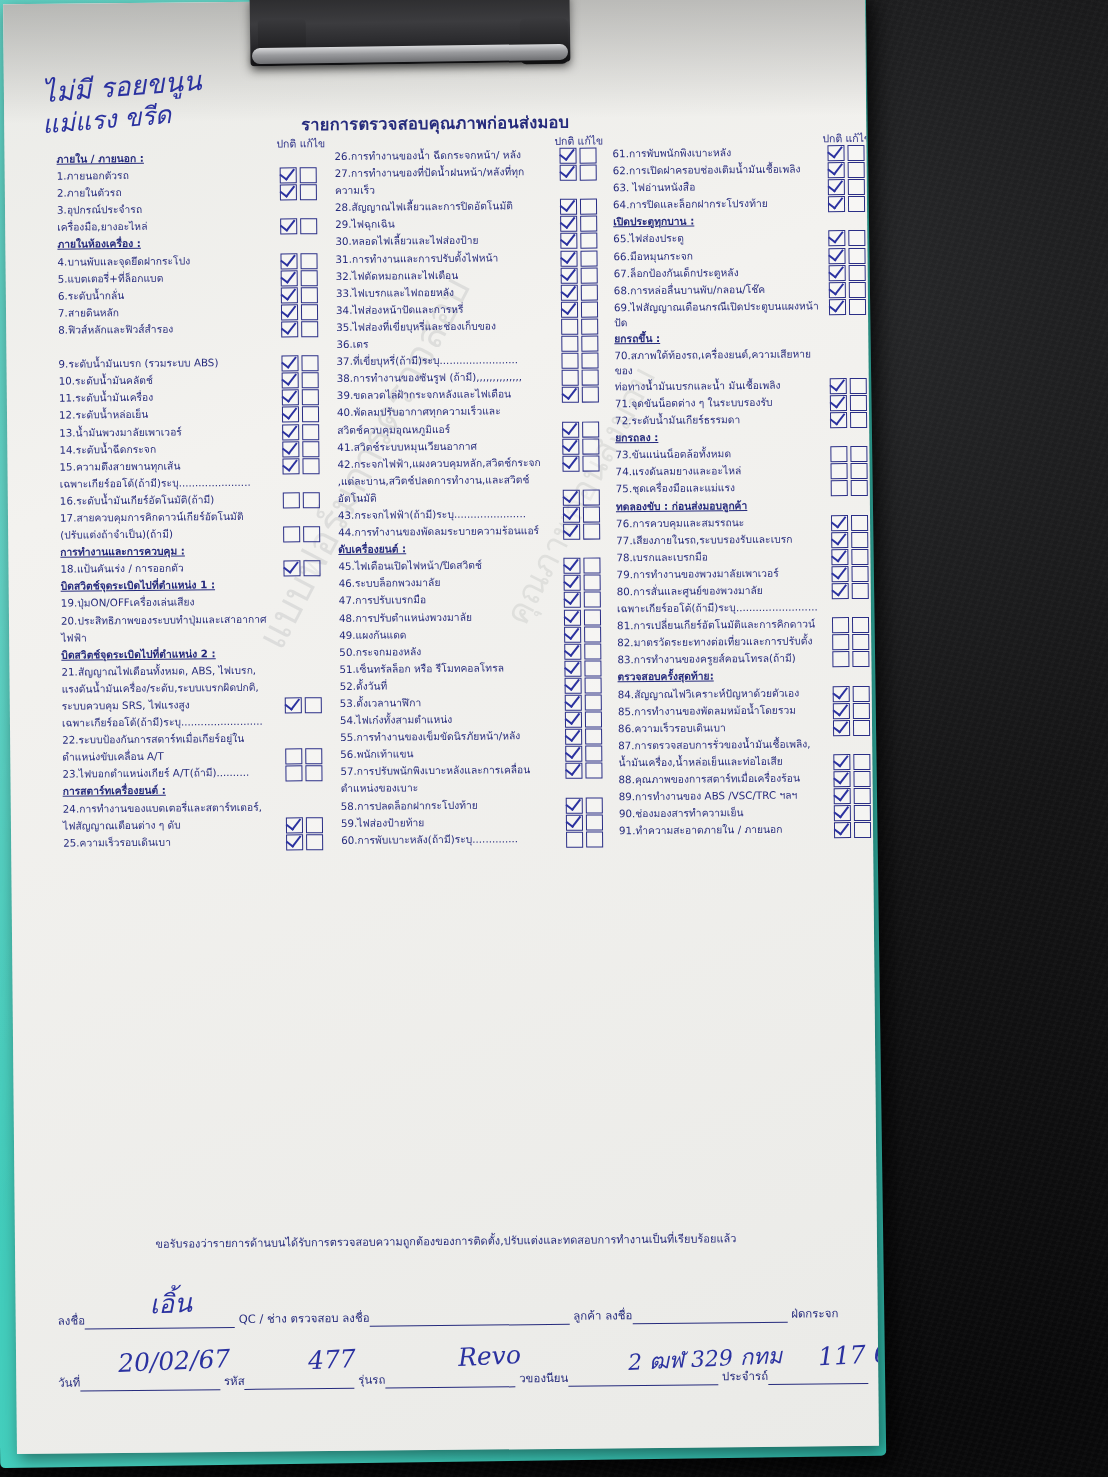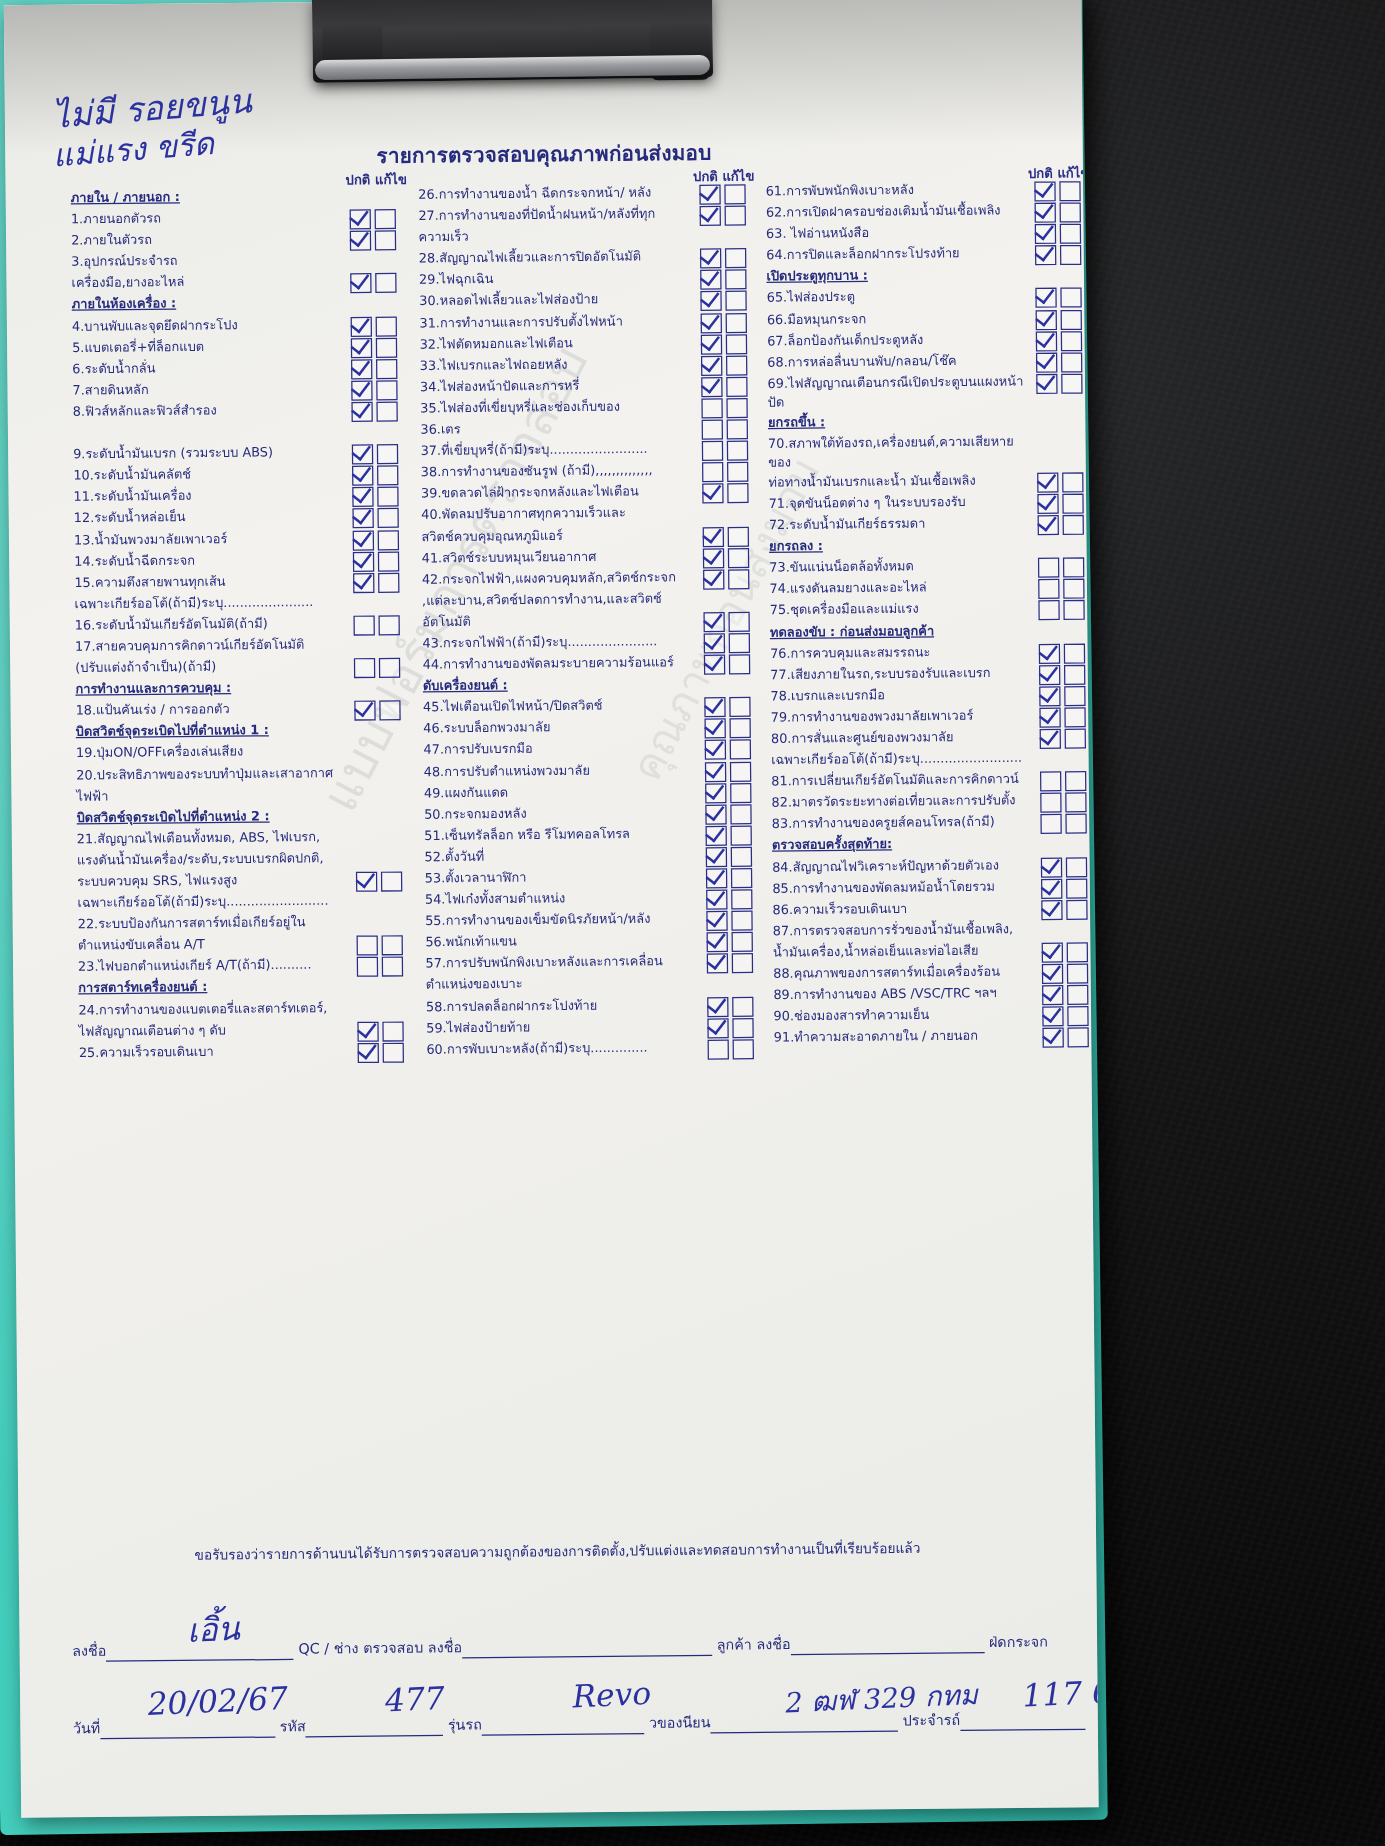--- a/index.html
+++ b/index.html
@@ -104,7 +104,7 @@
 
   
   .colhead{
-    position:absolute;font-size:10.5px;color:#2a2e86;white-space:nowrap;font-weight:bold;
+    position:absolute;font-size:10.5px;color:#2a2e86;white-space:nowrap;
   }
   .col{
     position:absolute;

